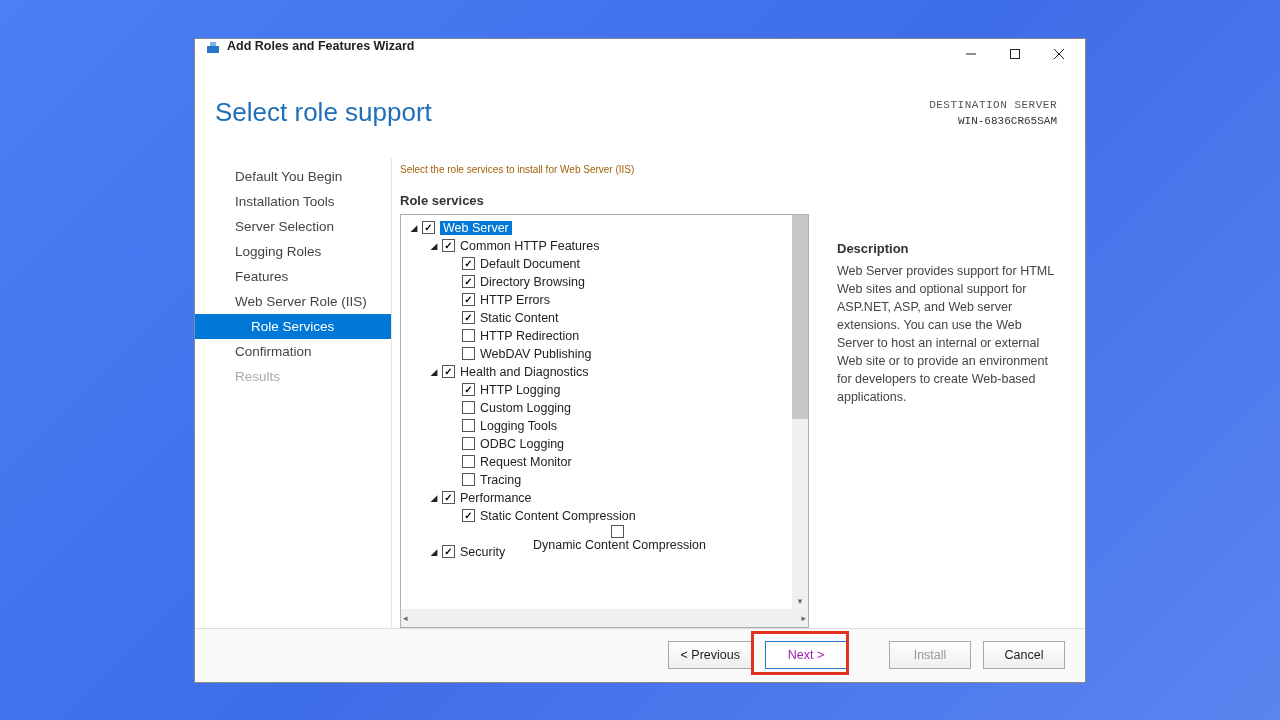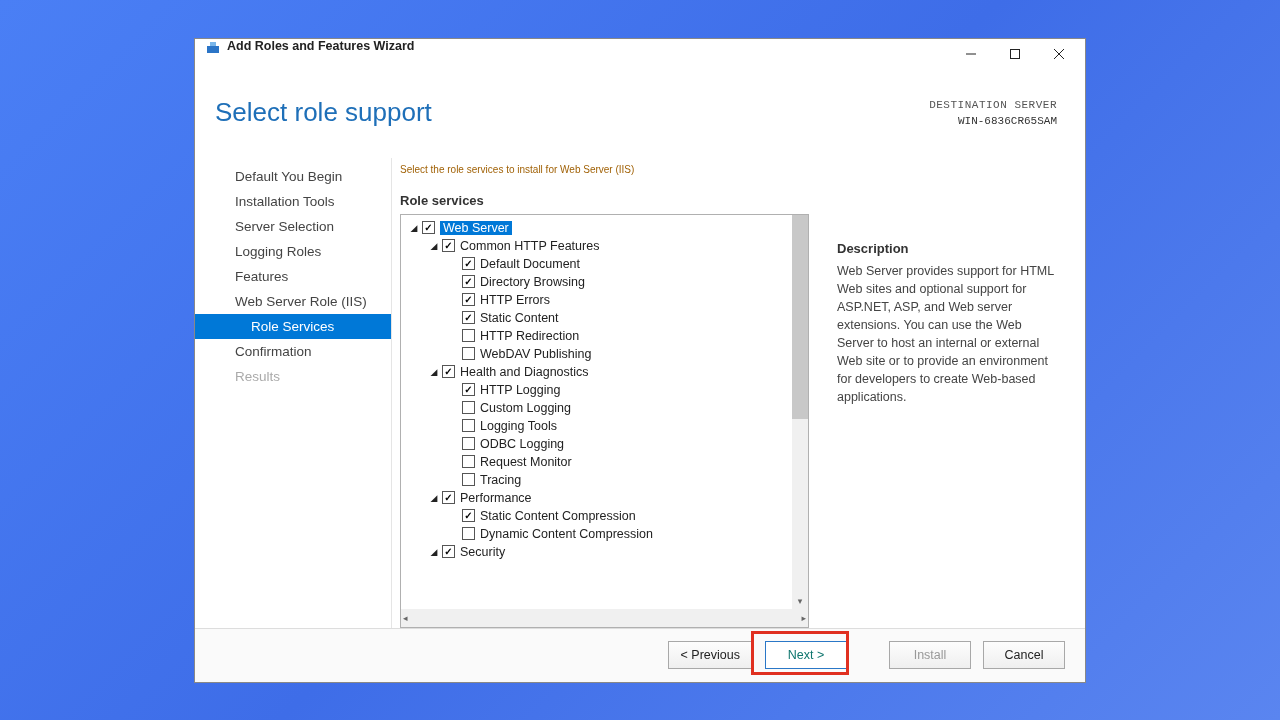--- a/index.html
+++ b/index.html
@@ -341,7 +341,7 @@
                   <span class="chk checked"></span>
                   <span class="tree-label">Static Content Compression</span>
                 </div>
-                <div class="tree-item" style="padding-left: 48px;">
+                <div class="tree-item" style="padding-left: 48px; flex-direction: column;">
                   <span class="expander empty"></span>
                   <span class="chk"></span>
                   <span class="tree-label">Dynamic Content Compression</span>

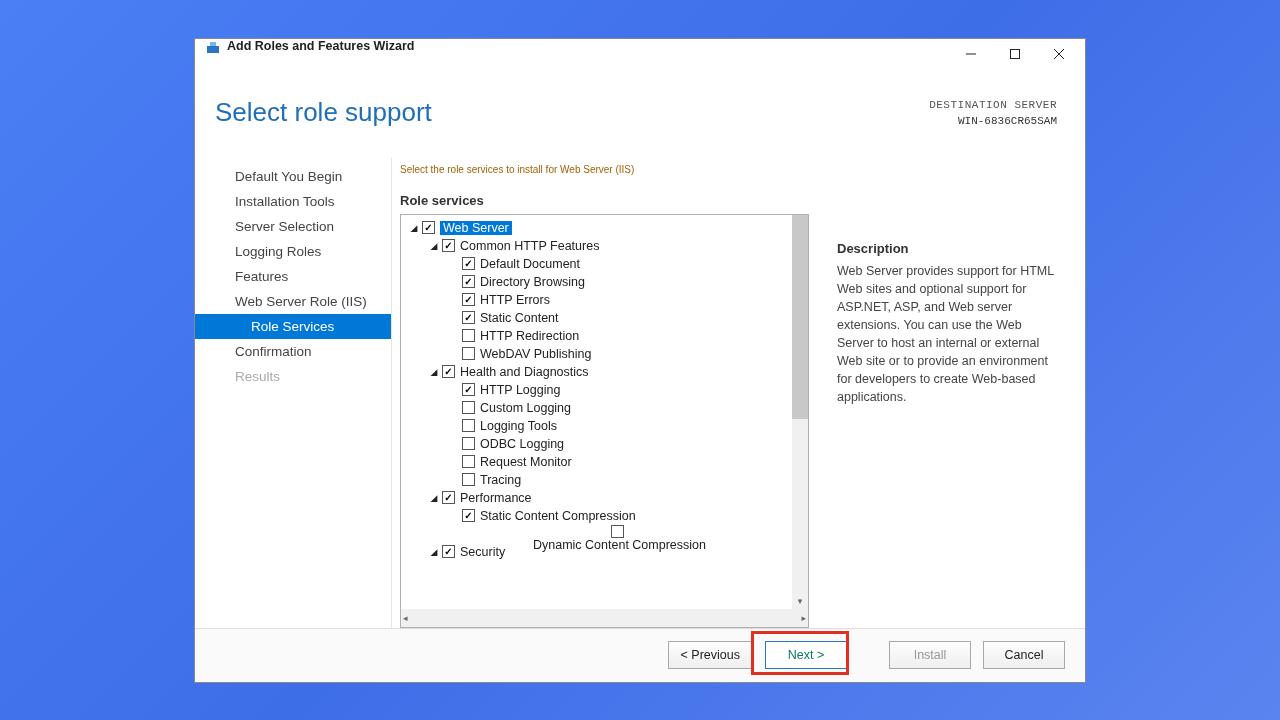--- a/index.html
+++ b/index.html
@@ -186,7 +186,7 @@
     cursor: default;
     display: inline-flex; align-items: center; justify-content: center;
   }
-  .btn.primary { border: 1px solid #2a77c7; background: #fff; color: #0f766e; }
+  .btn.primary { border: 1px solid #2a77c7; background: #fff; color: #a21caf; }
   .btn.disabled { color: #999; }
   .highlight-box {
     position: absolute;

